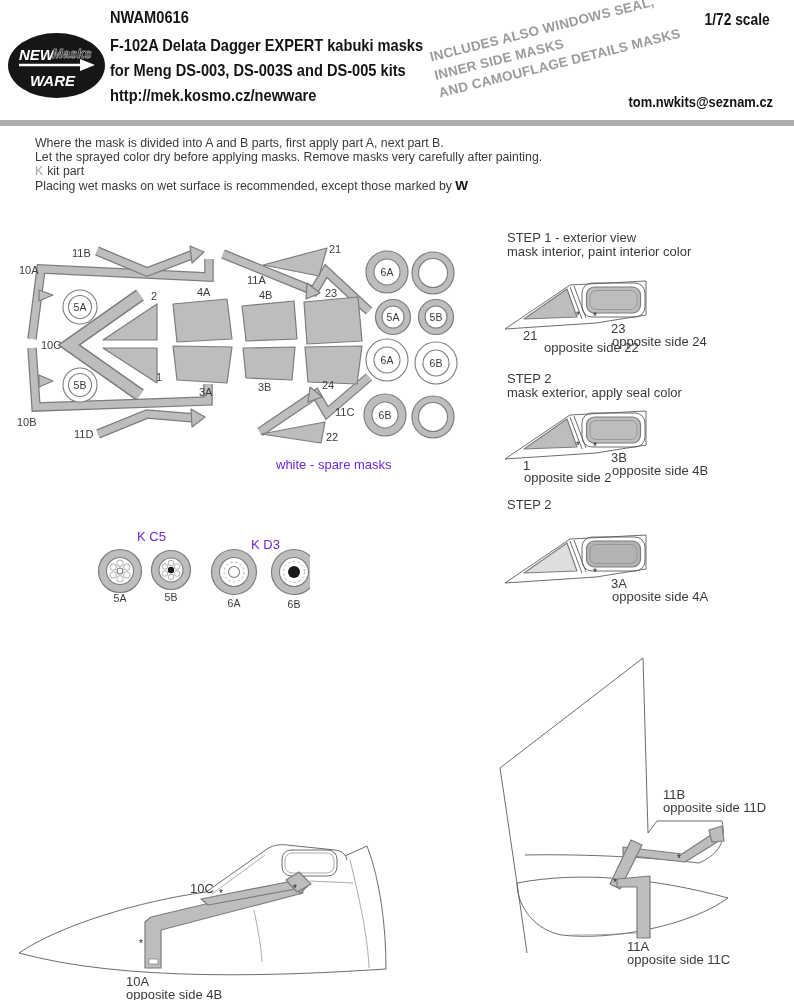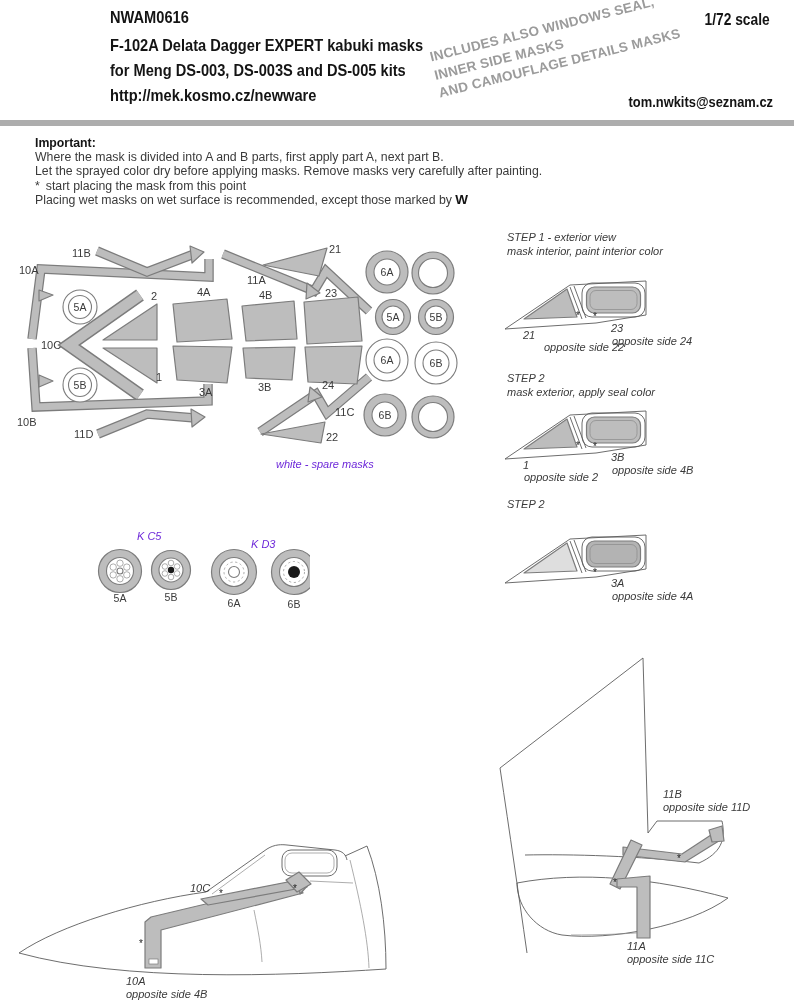--- a/index.html
+++ b/index.html
@@ -49,6 +49,15 @@
 
 <div id="page">
 
+  <div id="logo">
+    <svg width="97" height="65" viewBox="0 0 97 65" style="left:0;top:0">
+      <text x="11" y="27" font-size="15" font-weight="bold" font-style="italic" fill="#ffffff">NEW</text>
+      <text x="44" y="25" font-size="13" font-weight="bold" font-style="italic" fill="#161616" stroke="#9a9a9a" stroke-width="0.8">Masks</text>
+      <line x1="11" y1="32" x2="72" y2="32" stroke="#ffffff" stroke-width="2.6"></line>
+      <polygon points="72,26 87,32 72,38" fill="#ffffff"></polygon>
+      <text x="22" y="53" font-size="15" font-weight="bold" font-style="italic" fill="#ffffff">WARE</text>
+    </svg>
+  </div>
 
   <div class="hdr cond" style="left:110px;top:8px;font-size:17px">NWAM0616</div>
   <div class="hdr cond" style="left:110px;top:36px;font-size:17px">F-102A Delata Dagger EXPERT kabuki masks</div>

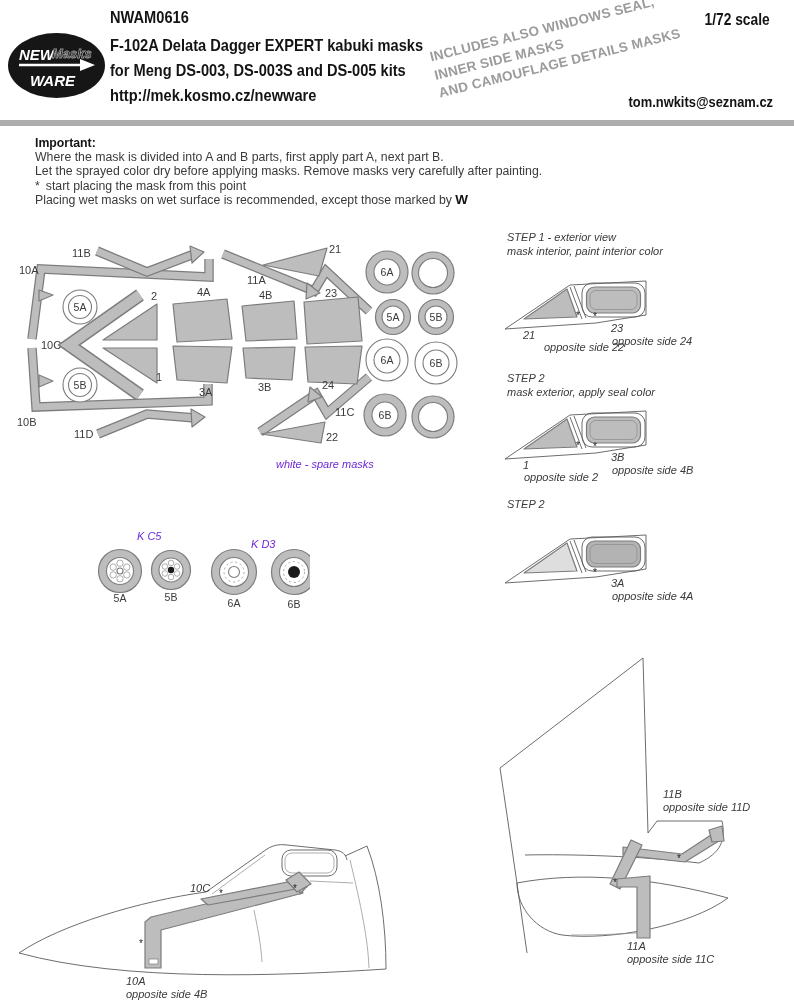--- a/index.html
+++ b/index.html
@@ -76,7 +76,6 @@
   <div id="rule"></div>
 
   <div id="important">
-    <div class="head">Important:</div>
     <div>Where the mask is divided into A and B parts, first apply part A, next part B.</div>
     <div>Let the sprayed color dry before applying masks. Remove masks very carefully after painting.</div>
     <div><span class="smark">*</span><span>start placing the mask from this point</span></div>

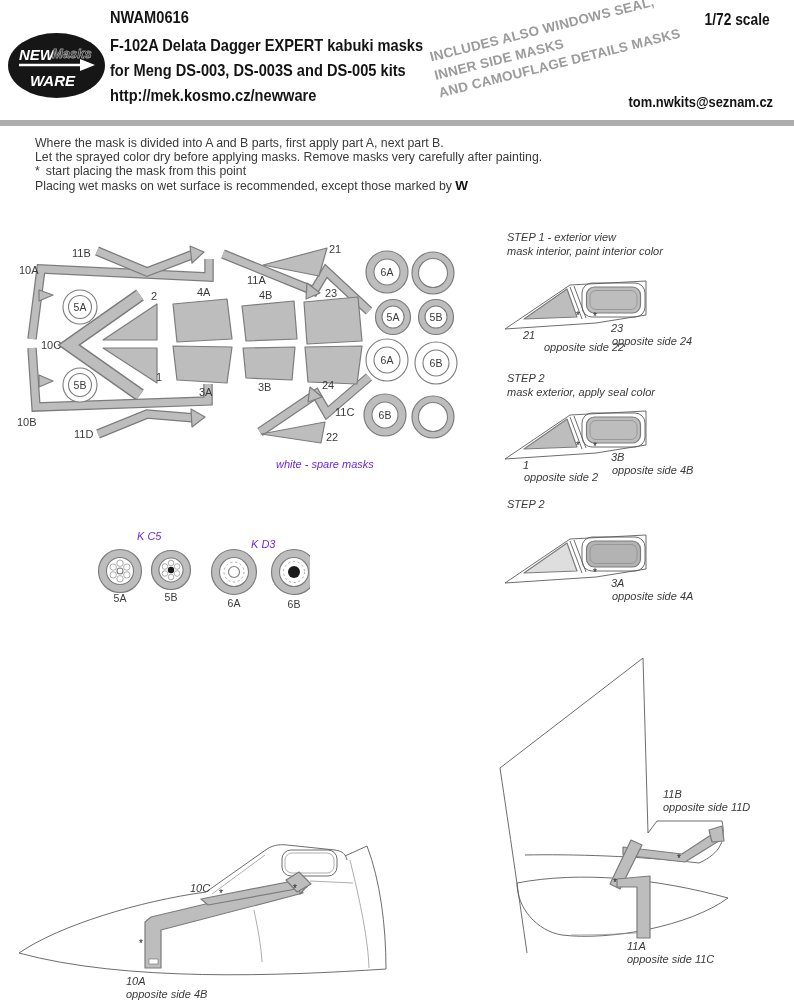--- a/index.html
+++ b/index.html
@@ -78,6 +78,7 @@
   <div id="important">
     <div>Where the mask is divided into A and B parts, first apply part A, next part B.</div>
     <div>Let the sprayed color dry before applying masks. Remove masks very carefully after painting.</div>
+    <div><span class="kmark">K</span><span>kit part</span></div>
     <div><span class="smark">*</span><span>start placing the mask from this point</span></div>
     <div><span>Placing wet masks on wet surface is recommended, except those marked by </span><span class="wmark">W</span></div>
   </div>

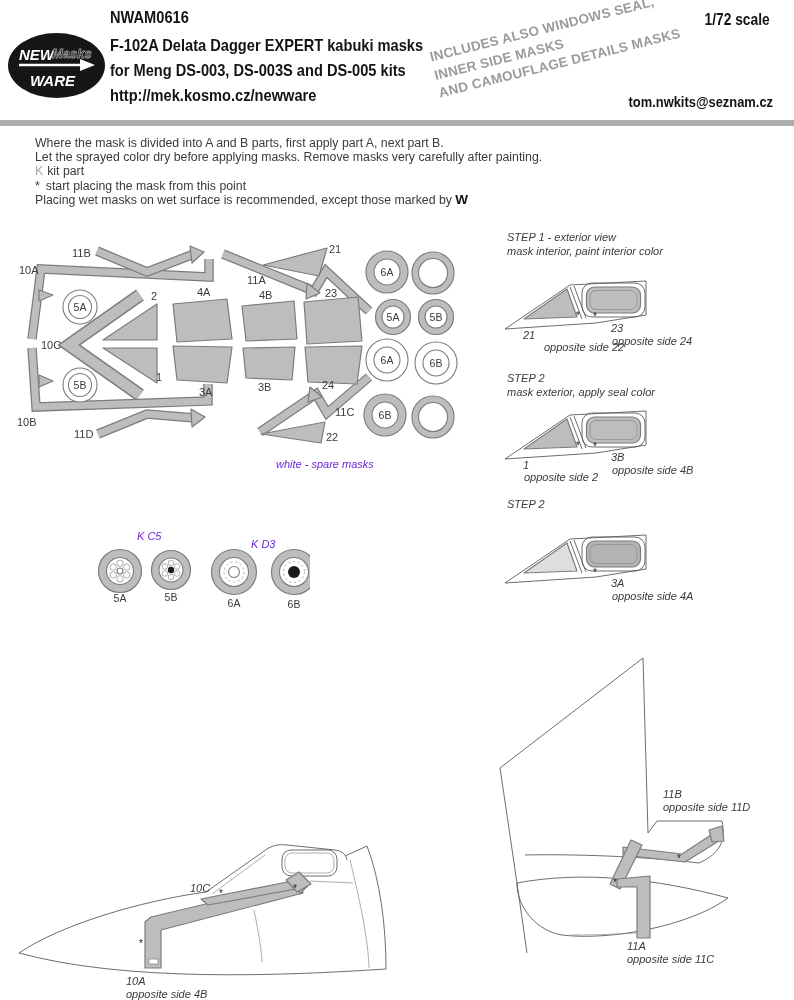--- a/index.html
+++ b/index.html
@@ -79,7 +79,6 @@
     <div>Where the mask is divided into A and B parts, first apply part A, next part B.</div>
     <div>Let the sprayed color dry before applying masks. Remove masks very carefully after painting.</div>
     <div><span class="kmark">K</span><span>kit part</span></div>
-    <div><span class="smark">*</span><span>start placing the mask from this point</span></div>
     <div><span>Placing wet masks on wet surface is recommended, except those marked by </span><span class="wmark">W</span></div>
   </div>
 

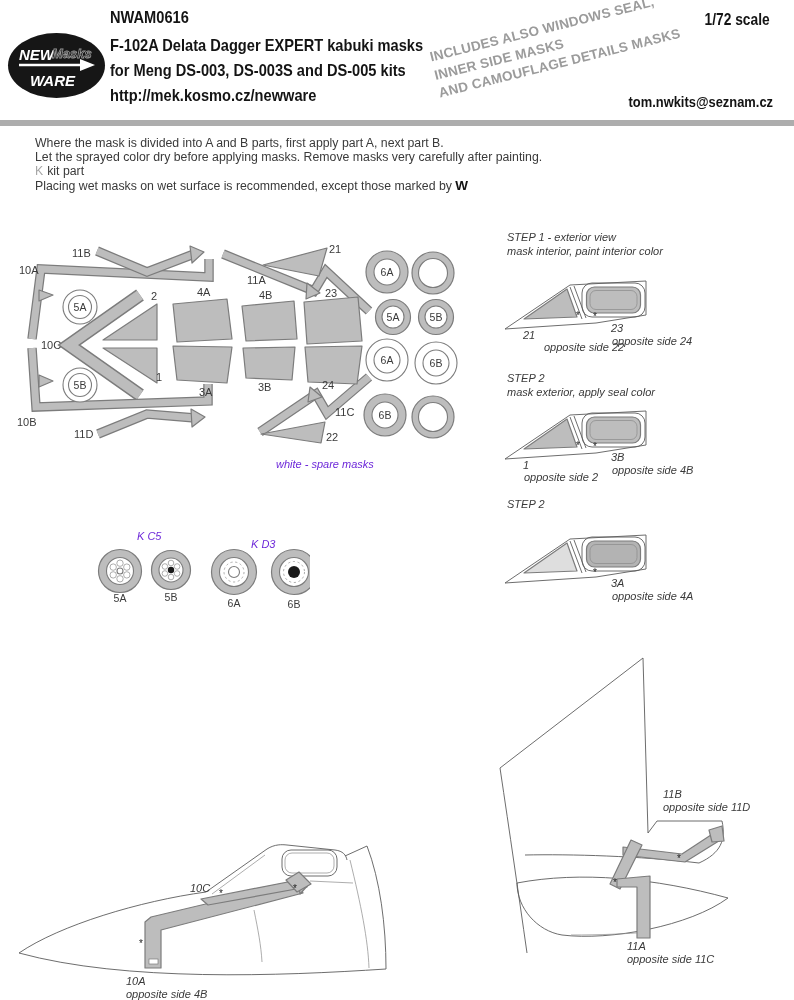--- a/index.html
+++ b/index.html
@@ -26,7 +26,7 @@
   .smark{margin-right:6px;}
   .wmark{font-weight:bold;color:#141414;font-size:13.5px;}
 
-  .lbl{position:absolute;font-size:11px;color:#3a3a3a;white-space:nowrap;line-height:13px;font-style:italic;}
+  .lbl{position:absolute;font-size:13px;color:#3a3a3a;white-space:nowrap;line-height:13px;}
   .lbl.gray{color:#6d28d9;}
 
   svg{position:absolute;}

